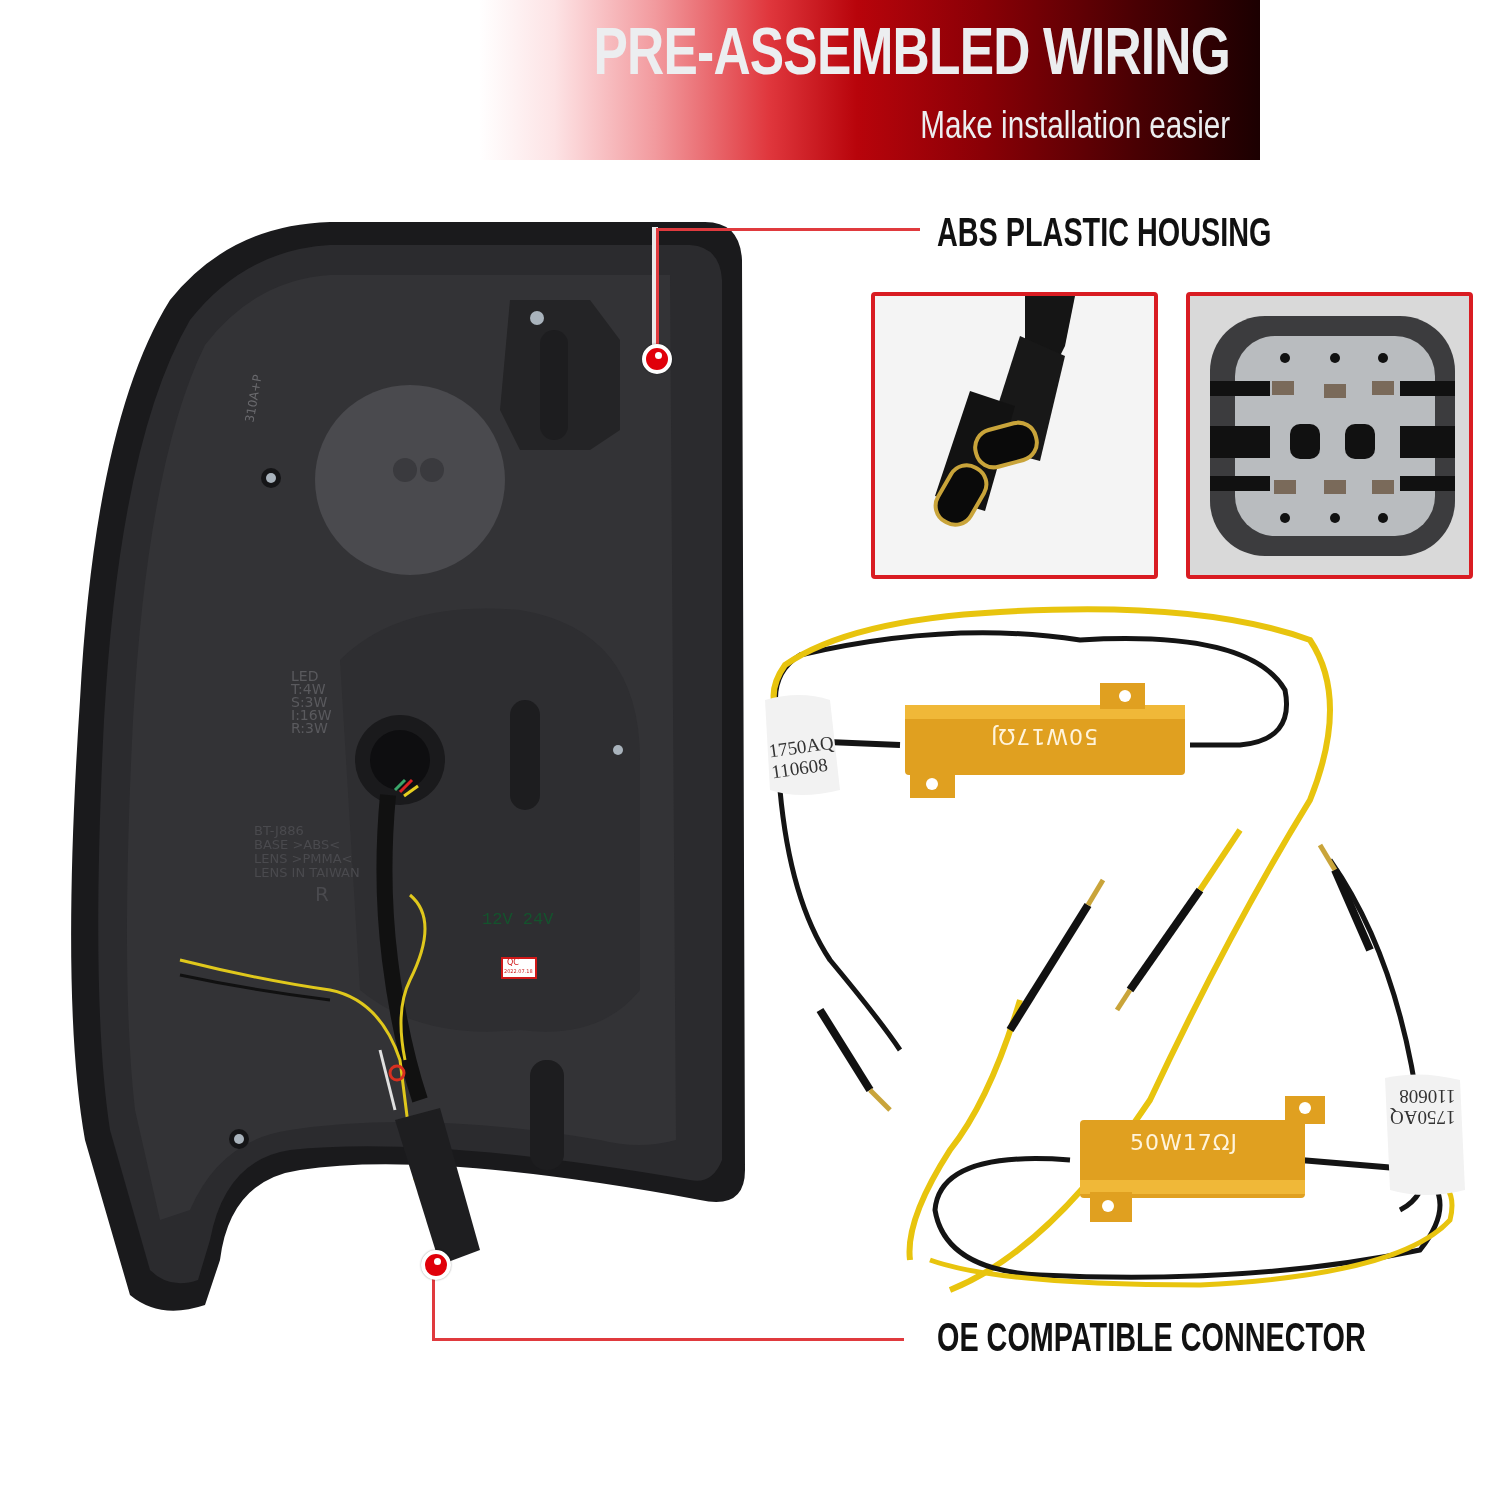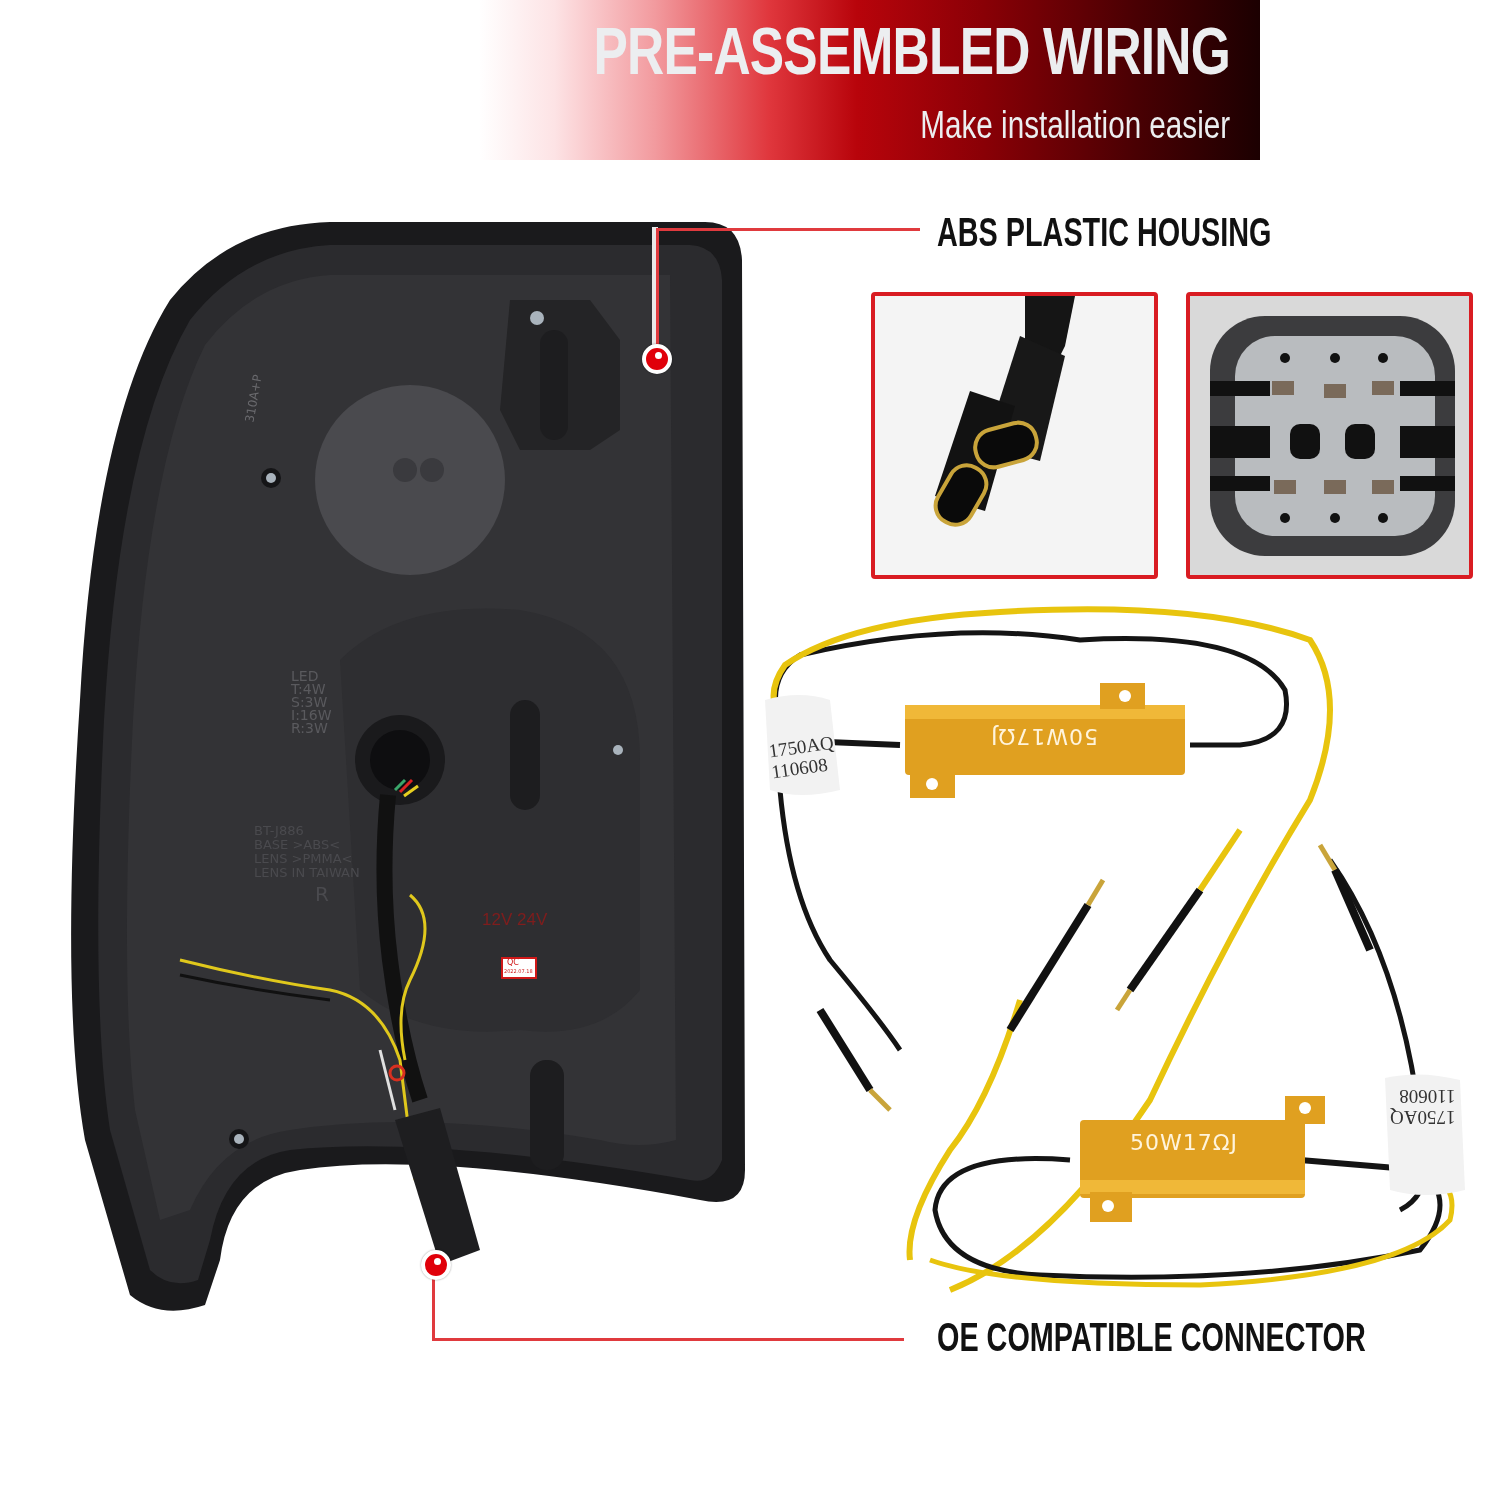--- a/index.html
+++ b/index.html
@@ -109,7 +109,7 @@
     <div>LENS IN TAIWAN</div>
   </div>
   <div style="position:absolute;left:315px;top:882px;font-size:20px;color:#4a4a4e;font-family:'DejaVu Sans',sans-serif;">R</div>
-  <div style="position:absolute;left:482px;top:910px;font-size:17px;color:#7f1d1d;font-family:Liberation Sans, sans-serif;">12V 24V</div>
+  <div style="position:absolute;left:482px;top:910px;font-size:17px;color:#14532d;font-family:Liberation Mono, monospace;">12V 24V</div>
   <div style="position:absolute;left:504px;top:958px;width:18px;text-align:center;font-size:8px;color:#d01818;font-family:'DejaVu Sans',sans-serif;line-height:9px;">
     <div>QC</div>
     <div style="font-size:5px;">2022.07.18</div>

